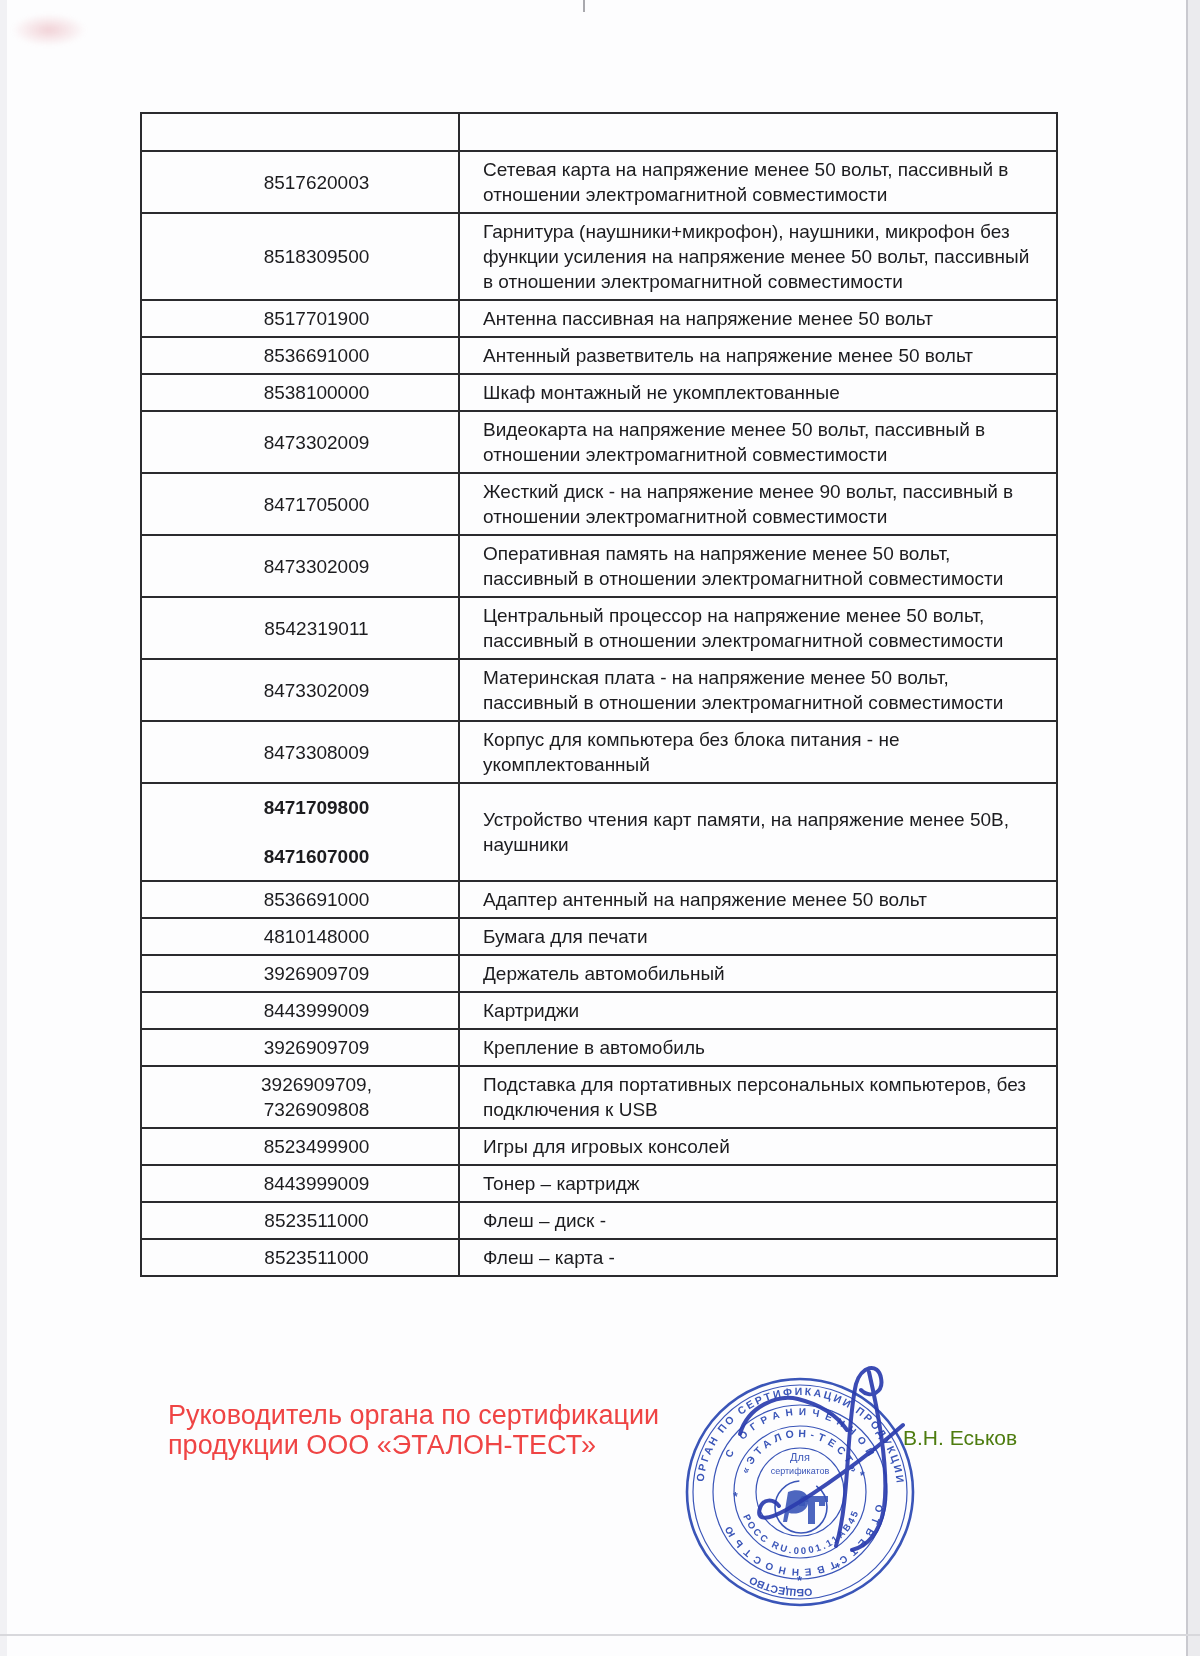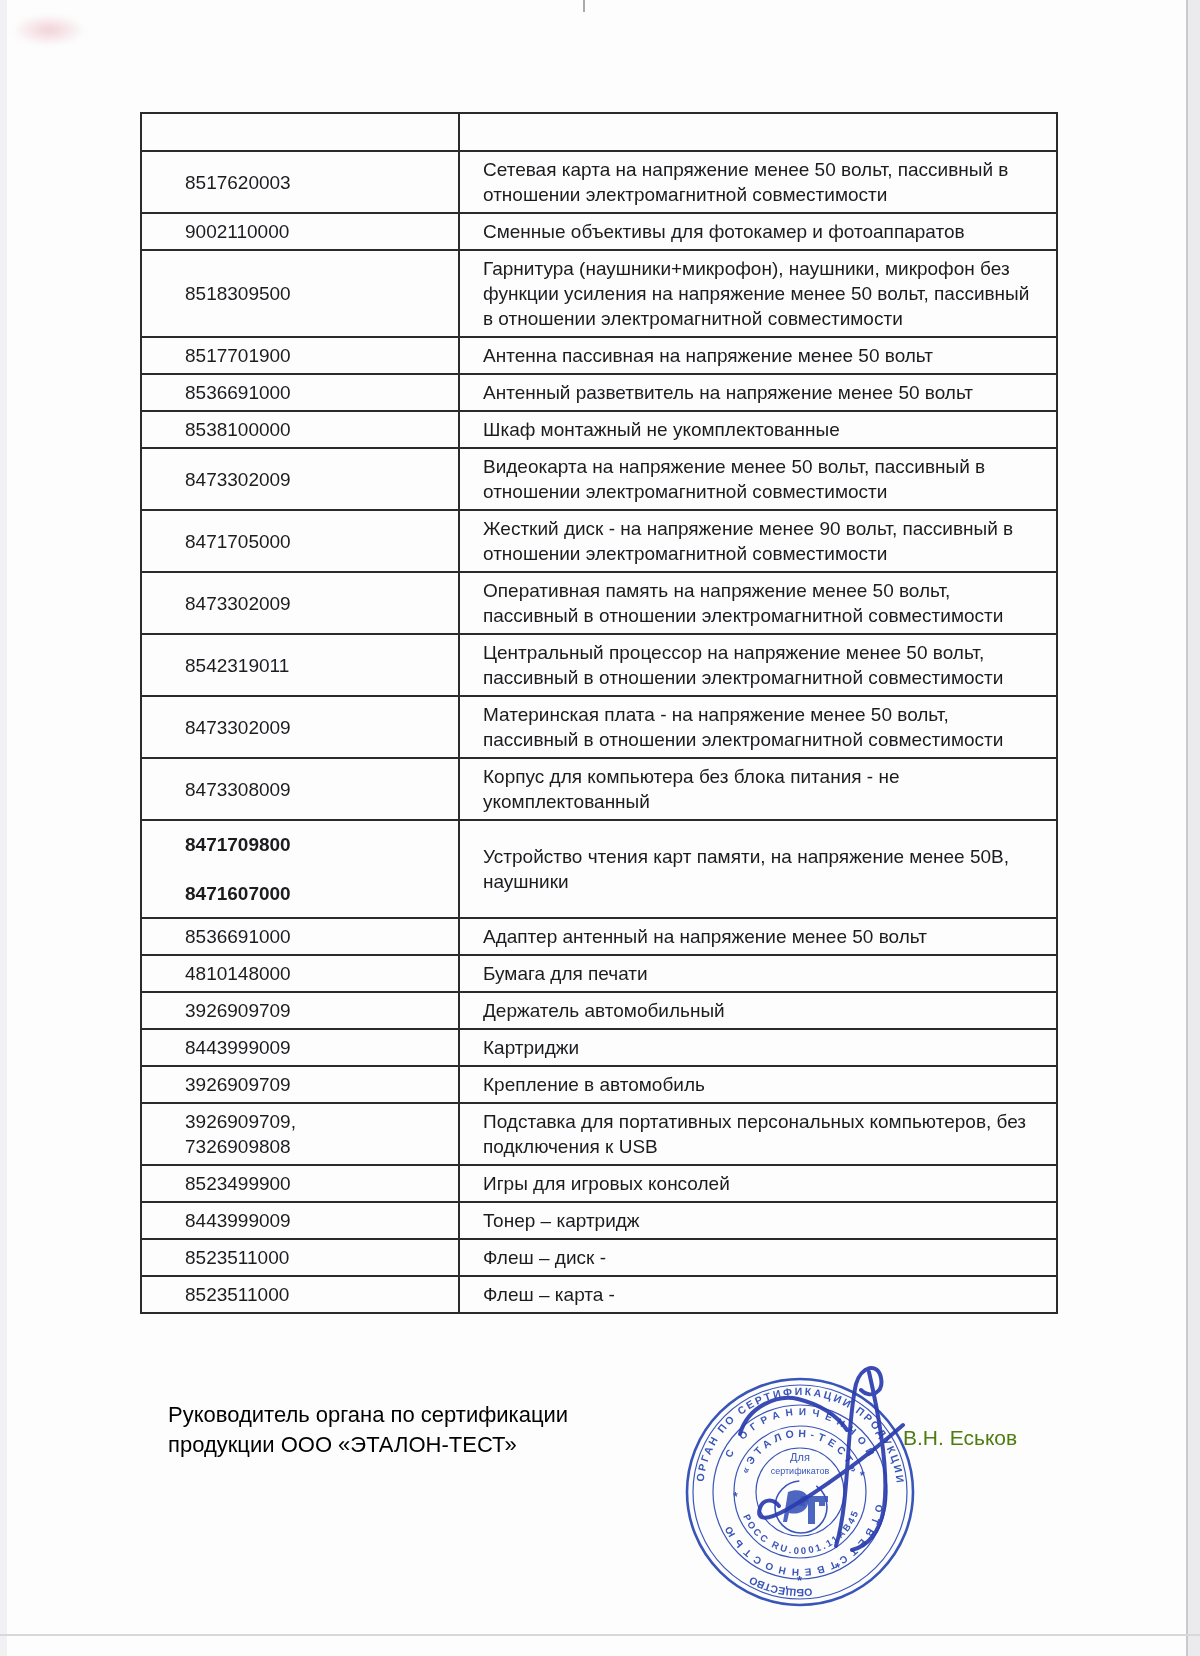--- a/index.html
+++ b/index.html
@@ -35,7 +35,7 @@
     padding:5px 10px;
   }
   .codes-table tr.header-row td { height:26px; }
-  td.code-cell { width:263px; text-align:left;padding-left:43px; }
+  td.code-cell { width:263px; text-align:center;padding-left:43px; }
   td.desc-cell { padding-left:23px; }
   .desc-line { white-space:nowrap; }
   .codes.spread .code-line + .code-line { margin-top:24px; }

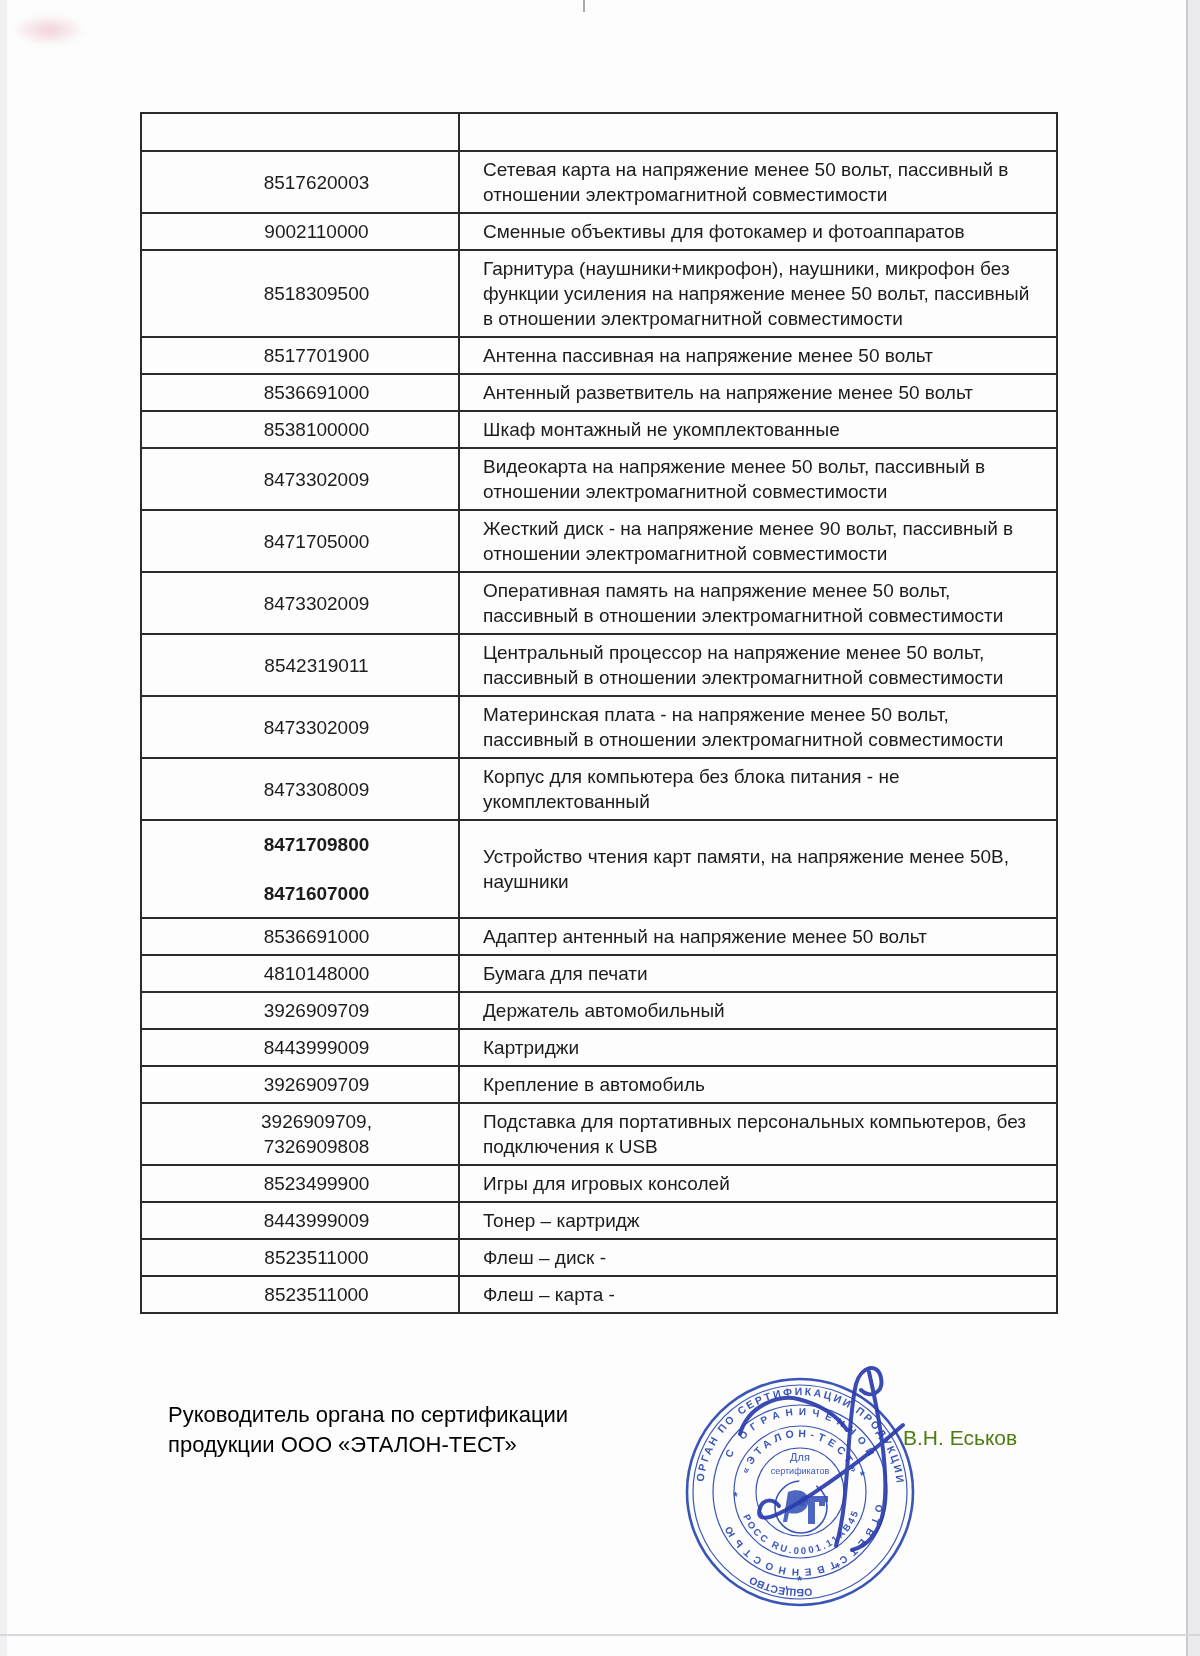--- a/index.html
+++ b/index.html
@@ -93,18 +93,6 @@
         <tr>
       <td class="code-cell">
         <div class="codes">
-              <div class="code-line">9002110000</div>
-            </div>
-      </td>
-      <td class="desc-cell">
-        <div class="descs">
-              <div class="desc-line">Сменные объективы для фотокамер и фотоаппаратов</div>
-            </div>
-      </td>
-    </tr>
-        <tr>
-      <td class="code-cell">
-        <div class="codes">
               <div class="code-line">8518309500</div>
             </div>
       </td>

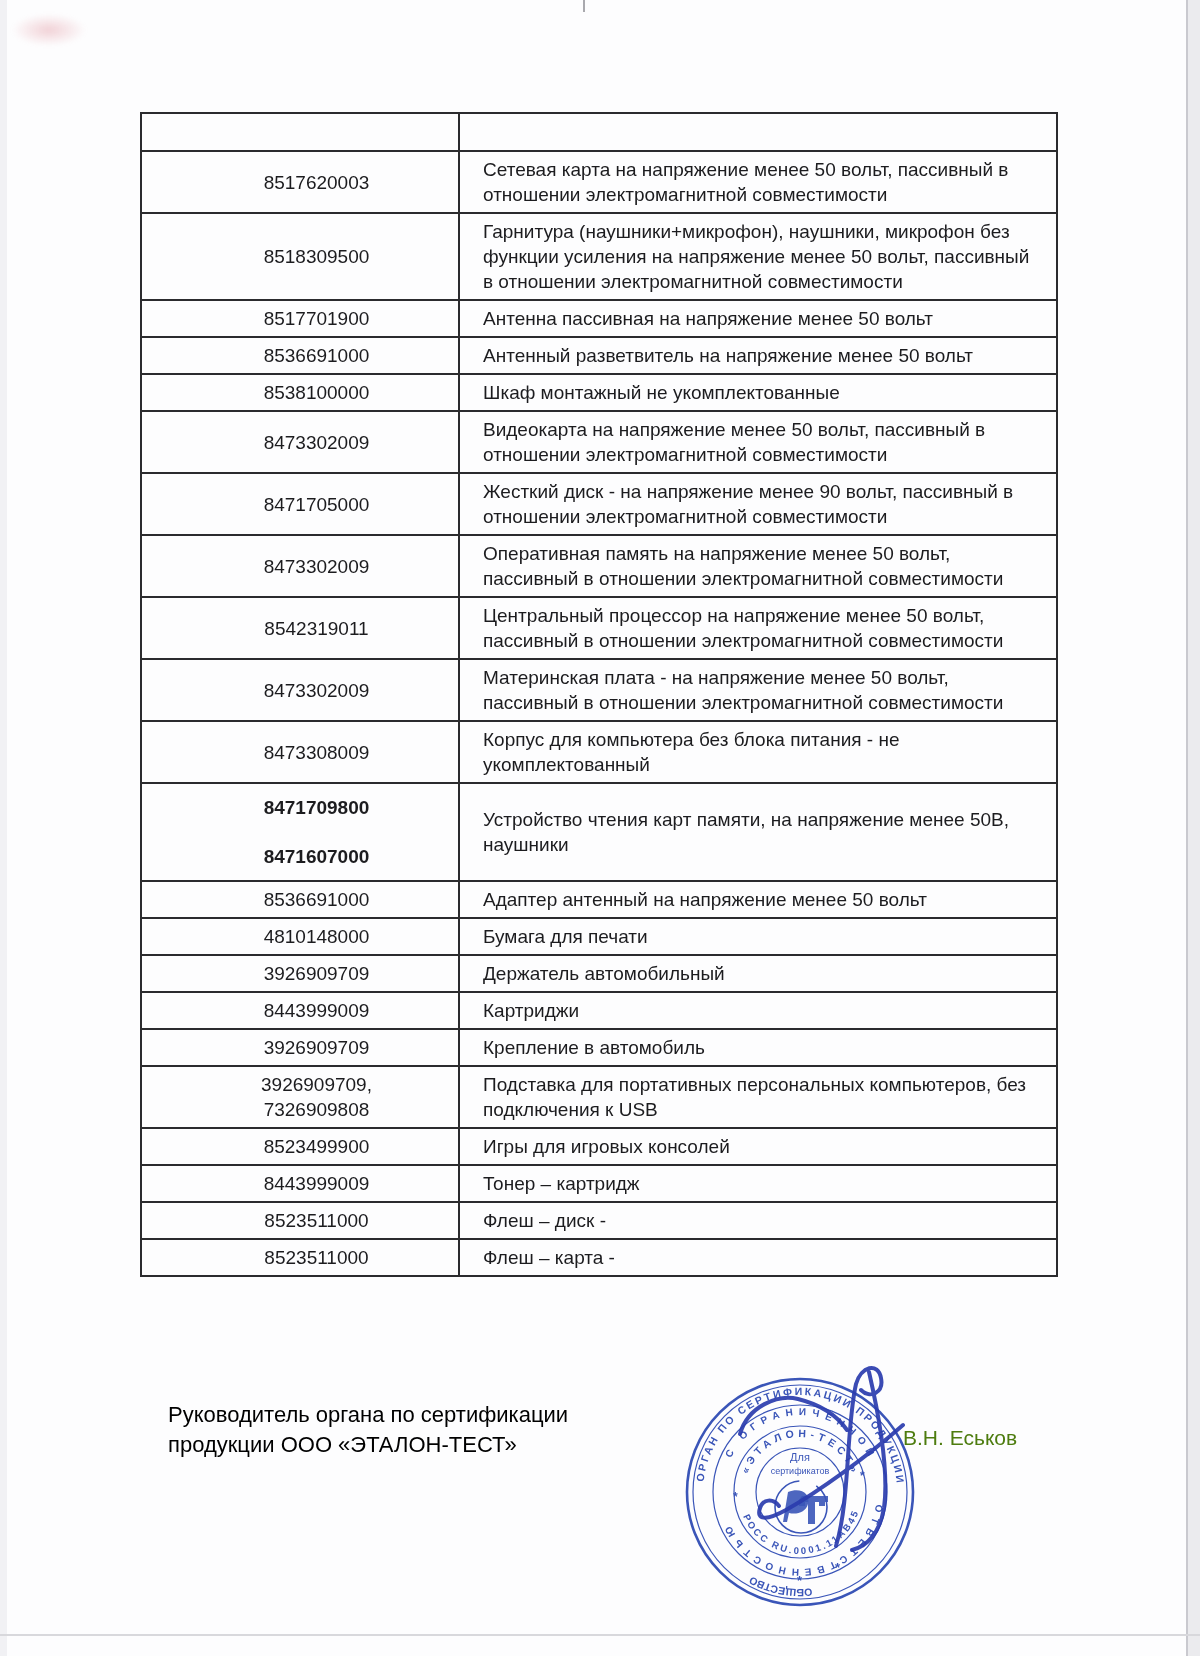--- a/index.html
+++ b/index.html
@@ -44,7 +44,7 @@
   
   .sign-title {
     position:absolute; left:168px; top:1400px;
-    font-size:22px; line-height:30px; color:#000000;
+    font-size:27px; line-height:30px; color:#ef4444;
   }
   .signer-name {
     position:absolute; left:903px; top:1426px;

